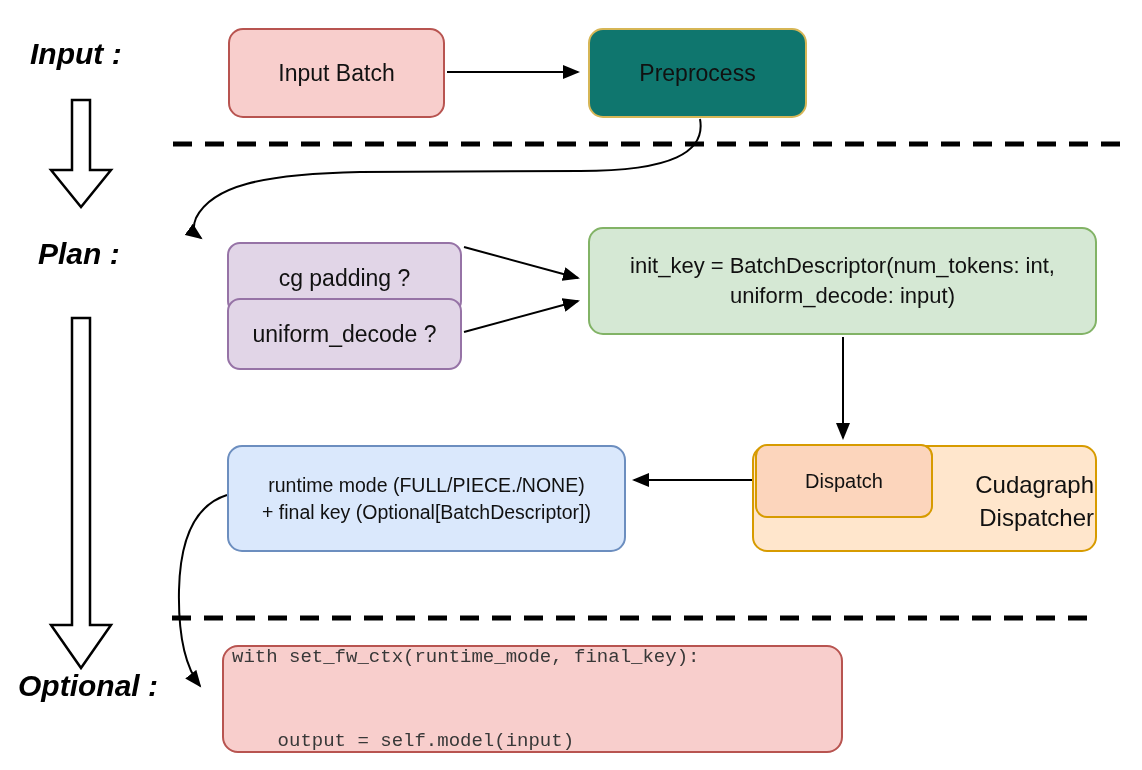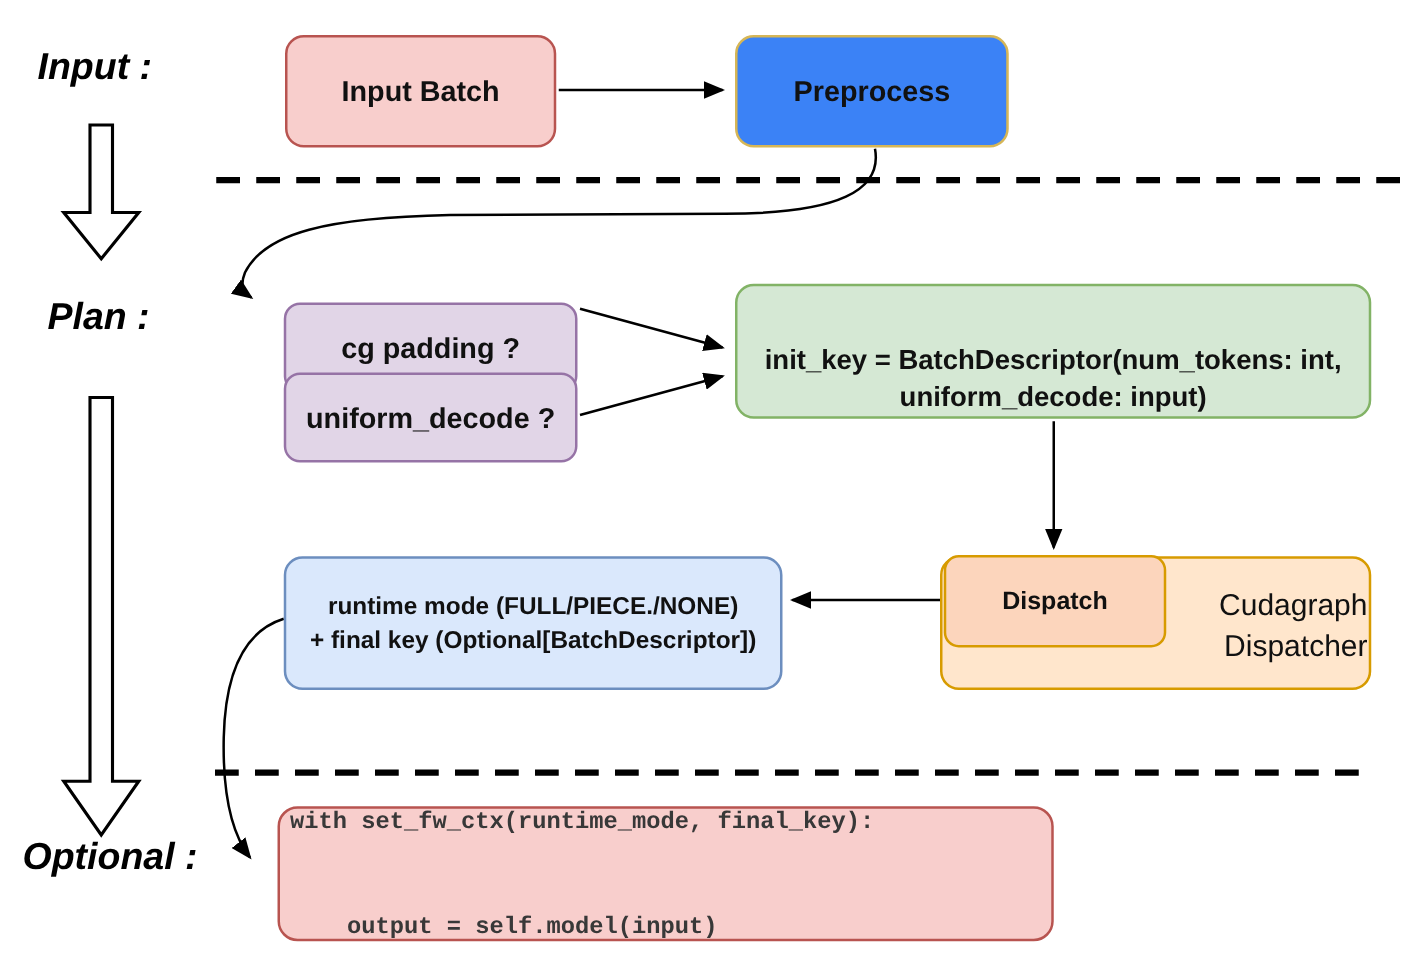--- a/index.html
+++ b/index.html
@@ -25,7 +25,7 @@
     border-radius:15px;
     box-sizing:border-box;
     display:flex;align-items:center;justify-content:center;
-    text-align:center;color:#111;font-weight:bold;
+    text-align:center;color:#111;
   }
   .node .lines span{display:block;}
   .n-input-batch{left:228px;top:28px;width:217px;height:90px;border:2.5px solid #B85450;background:#F8CECC;font-size:23px;}

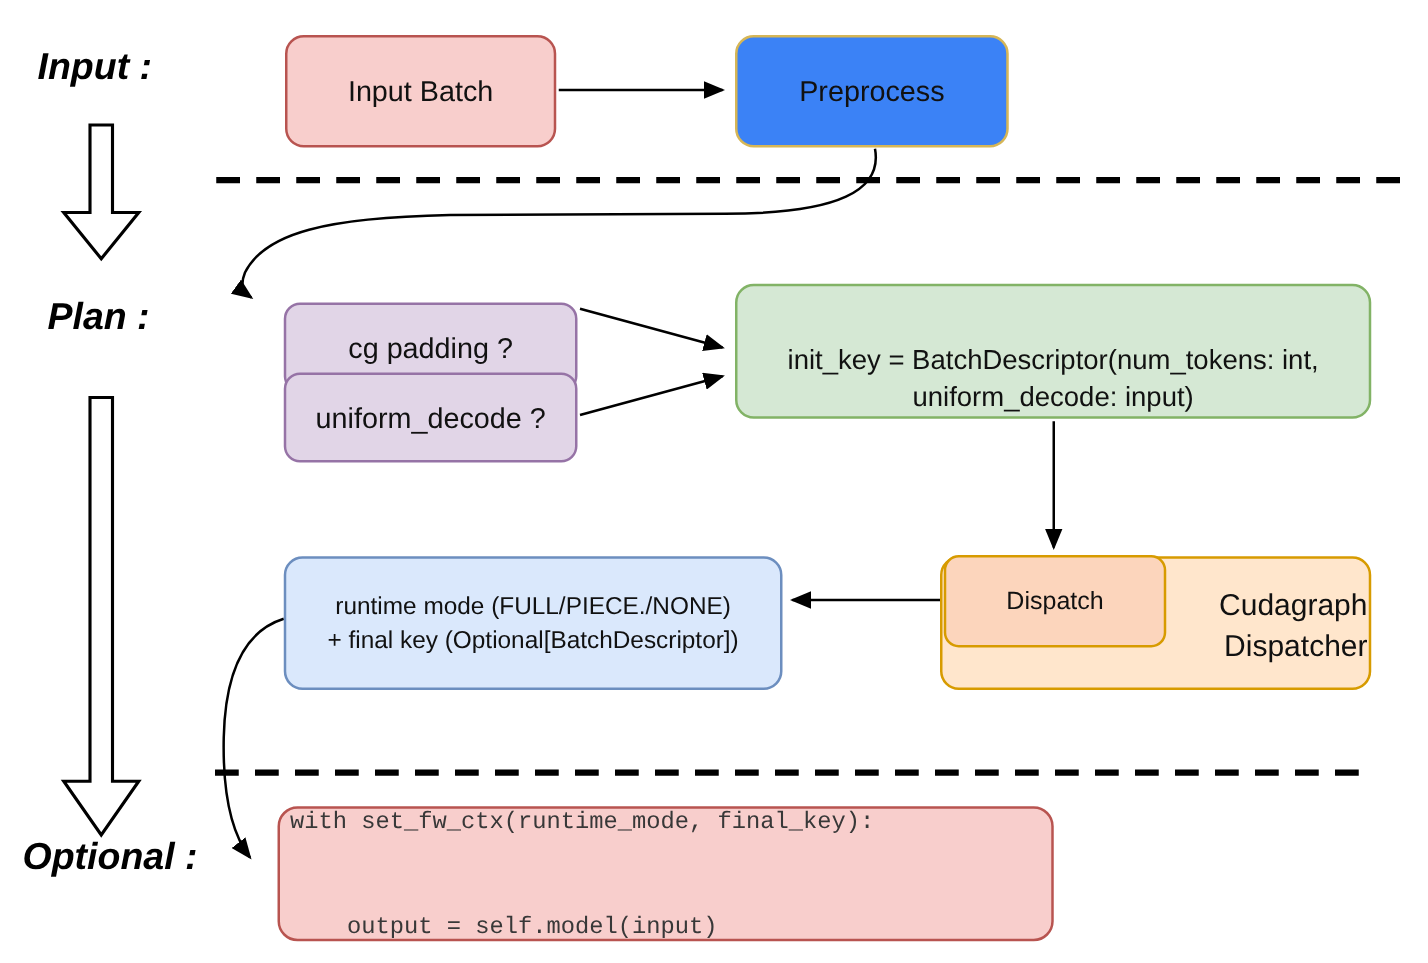--- a/index.html
+++ b/index.html
@@ -29,7 +29,7 @@
   }
   .node .lines span{display:block;}
   .n-input-batch{left:228px;top:28px;width:217px;height:90px;border:2.5px solid #B85450;background:#F8CECC;font-size:23px;}
-  .n-preprocess{left:588px;top:28px;width:219px;height:90px;border:2.5px solid #D6B656;background:#3b82f6;font-size:23px;}
+  .n-preprocess{left:588px;top:28px;width:219px;height:90px;border:2.5px solid #D6B656;background:#0f766e;font-size:23px;}
   .n-cg-padding{left:227px;top:210px;width:235px;height:72px;border:2.5px solid #9673A6;background:#E1D5E7;font-size:23px;border-radius:13px;margin-top:32px;}
   .n-uniform-decode{left:227px;top:298px;width:235px;height:72px;border:2.5px solid #9673A6;background:#E1D5E7;font-size:23px;border-radius:13px;}
   .n-init-key{left:588px;top:227px;width:509px;height:108px;border:2.5px solid #82B366;background:#D5E8D4;font-size:22px;line-height:30px;align-items:flex-end;}

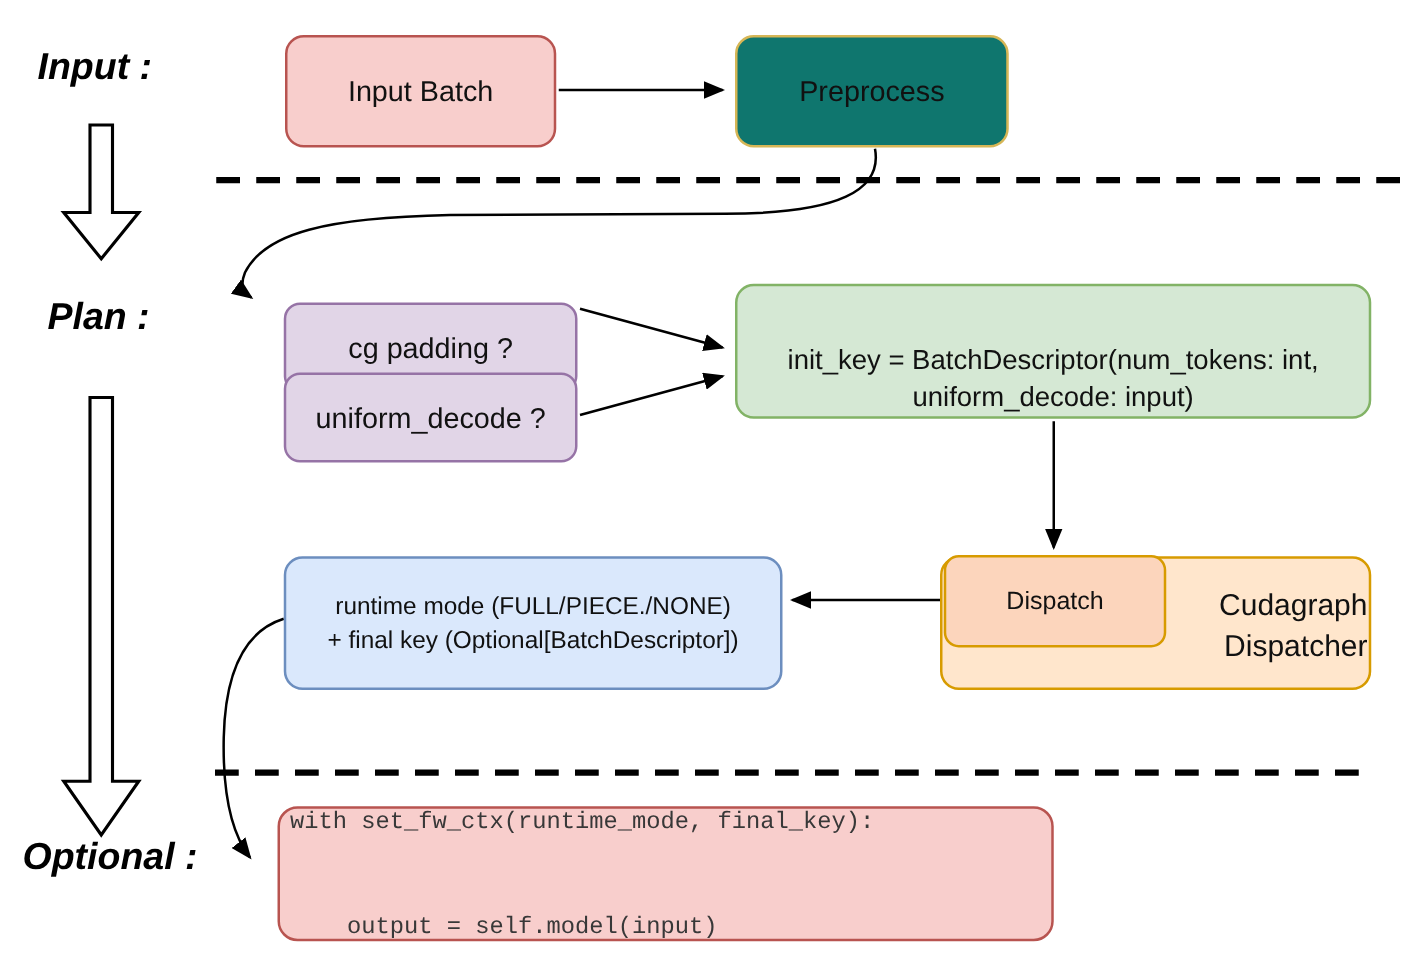--- a/index.html
+++ b/index.html
@@ -32,7 +32,7 @@
   .n-preprocess{left:588px;top:28px;width:219px;height:90px;border:2.5px solid #D6B656;background:#0f766e;font-size:23px;}
   .n-cg-padding{left:227px;top:210px;width:235px;height:72px;border:2.5px solid #9673A6;background:#E1D5E7;font-size:23px;border-radius:13px;margin-top:32px;}
   .n-uniform-decode{left:227px;top:298px;width:235px;height:72px;border:2.5px solid #9673A6;background:#E1D5E7;font-size:23px;border-radius:13px;}
-  .n-init-key{left:588px;top:227px;width:509px;height:108px;border:2.5px solid #82B366;background:#D5E8D4;font-size:22px;line-height:30px;align-items:flex-end;}
+  .n-init-key{left:588px;top:227px;width:509px;height:108px;border:2.5px solid #82B366;background:#D5E8D4;font-size:22px;line-height:30px;}
   .n-cudagraph{left:752px;top:445px;width:345px;height:107px;border:2.5px solid #D79B00;background:#FFE6CC;}
   .n-dispatch{left:755px;top:444px;width:178px;height:74px;border:2.5px solid #D79B00;background:#FCD5BC;font-size:20px;border-radius:12px;text-align:right;}
   .cudagraph-label{

